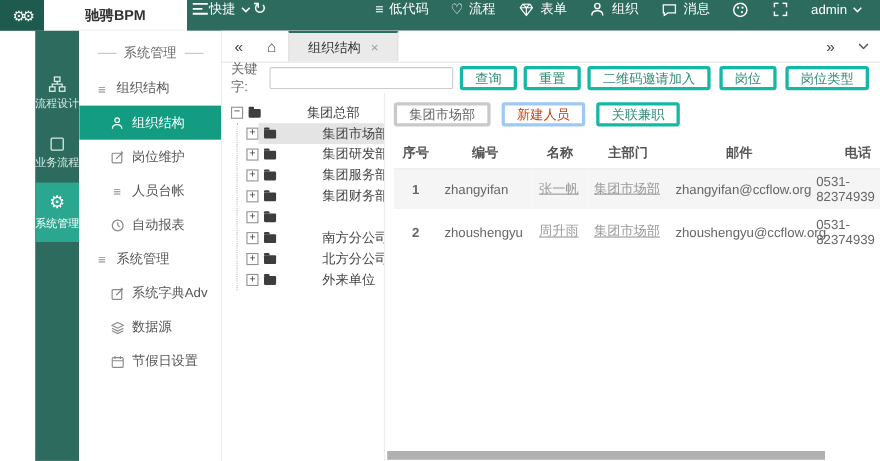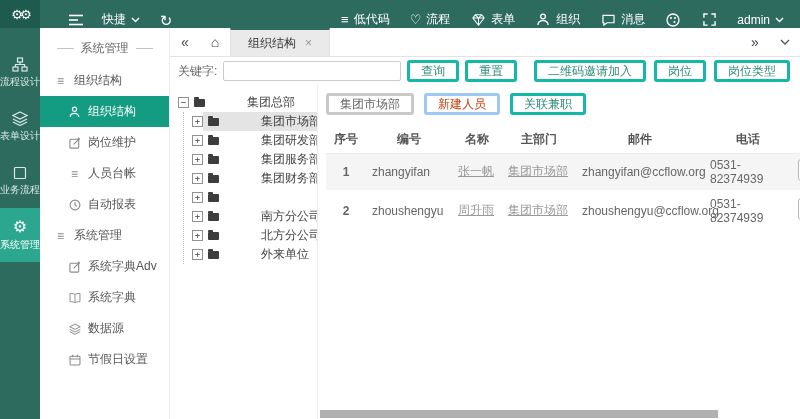--- a/index.html
+++ b/index.html
@@ -91,6 +91,7 @@
     <div class="logo">
       <span class="glyph">⚙⚙</span>
     </div>
+    <div class="brand">驰骋BPM</div>
     <div class="hdr">
       <span class="ic">
         <svg width="14" height="12" viewBox="0 0 14 12">

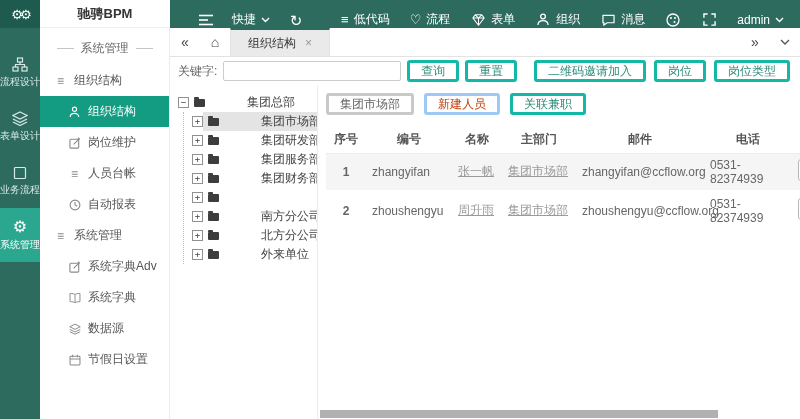--- a/index.html
+++ b/index.html
@@ -11,7 +11,7 @@
   .topbar { height:28px; display:flex; flex:0 0 28px; }
   .logo { width:40px; background:#1f5a4e; color:#fff; display:flex; align-items:center; justify-content:center; font-size:13px; letter-spacing:-3px; }
   .brand { width:130px; background:#fff; border-bottom:1px solid #efefef; display:flex; align-items:center; justify-content:center; font-size:13px; font-weight:bold; color:#333; }
-  .hdr { flex:1; background:#2d6b5f; color:#fff; display:flex; align-items:flex-end; padding:0 16px 0 28px; gap:18px; }
+  .hdr { flex:1; background:#2d6b5f; color:#fff; display:flex; align-items:flex-start; padding:0 16px 0 4px; }
   .hdr .ic { display:inline-flex; align-items:center; justify-content:center; width:16px; height:16px; }
   .hdr svg { display:block; }
   .hdr-item { display:flex; align-items:center; gap:5px; cursor:pointer; white-space:nowrap; }

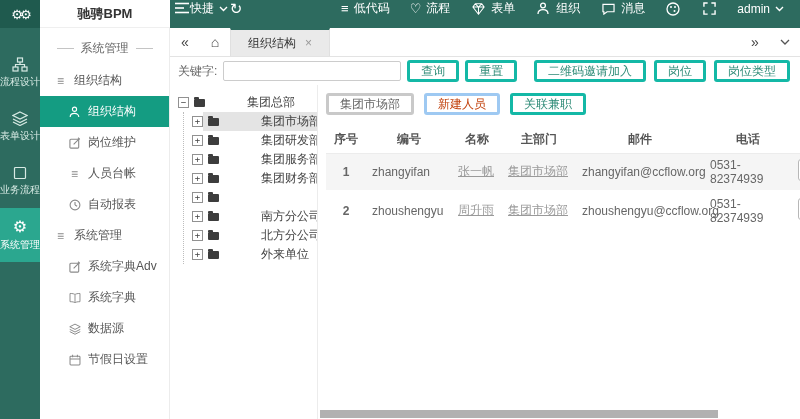--- a/index.html
+++ b/index.html
@@ -22,7 +22,7 @@
   .bodyrow { flex:1; display:flex; min-height:0; }
 
   
-  .rail { width:40px; background:#2d6b5f; color:#d7eae4; padding-top:18px; display:flex; flex-direction:column; }
+  .rail { width:40px; background:#2d6b5f; color:#d7eae4; padding-top:30px; display:flex; flex-direction:column;margin-left:32px; }
   .rail-item { height:54px; display:flex; flex-direction:column; align-items:center; justify-content:center; gap:3px; font-size:10px; cursor:pointer; }
   .rail-item.active { background:#2ba78f; color:#fff; }
   .rail-item svg { display:block; }

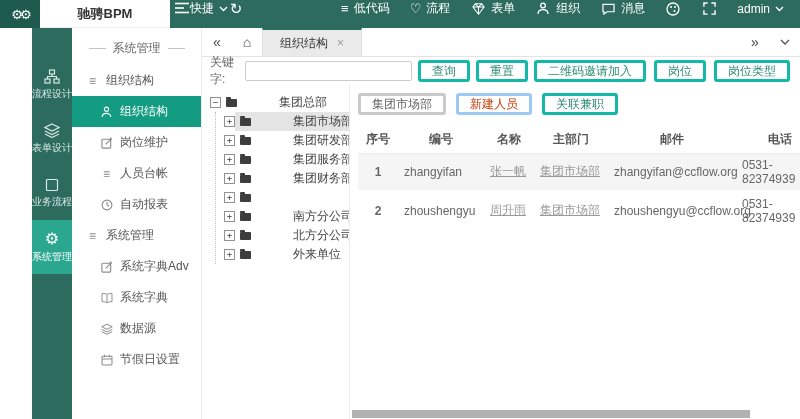--- a/index.html
+++ b/index.html
@@ -180,16 +180,6 @@
             </g>
           </svg>
         <span>流程设计</span>
-      </div>
-      <div class="rail-item">
-        <svg width="16" height="15" viewBox="0 0 16 15">
-            <g fill="none" stroke="currentColor" stroke-width="1.2">
-              <path d="M8 1l7 3.5L8 8 1 4.5z"></path>
-              <path d="M1 8l7 3.5L15 8"></path>
-              <path d="M1 11l7 3.5 7-3.5"></path>
-            </g>
-          </svg>
-        <span>表单设计</span>
       </div>
       <div class="rail-item">
         <svg width="14" height="14" viewBox="0 0 14 14">

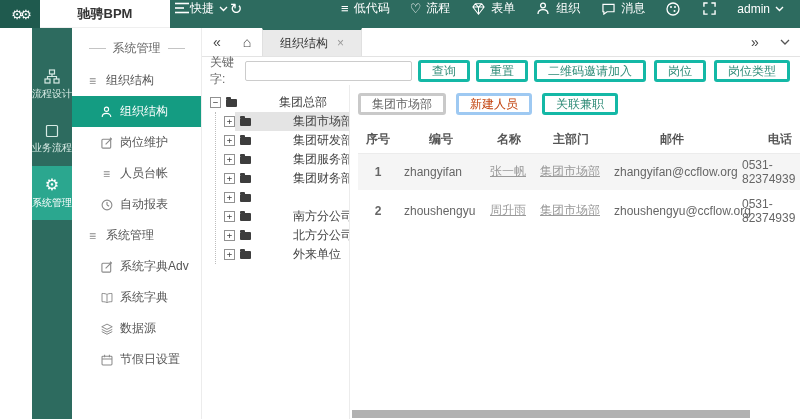--- a/index.html
+++ b/index.html
@@ -248,14 +248,6 @@
             </svg>
         </span>
         <span>系统字典Adv</span>
-      </div>
-      <div class="sb-item">
-        <span class="sic">
-          <svg width="12" height="12" viewBox="0 0 14 13">
-              <path d="M7 2.5C6 1.6 4.3 1.2 1.2 1.2v9.6c3.1 0 4.8.4 5.8 1.3 1-.9 2.7-1.3 5.8-1.3V1.2C9.7 1.2 8 1.6 7 2.5z M7 2.5v9.6" fill="none" stroke="currentColor" stroke-width="1.1"></path>
-            </svg>
-        </span>
-        <span>系统字典</span>
       </div>
       <div class="sb-item">
         <span class="sic">

